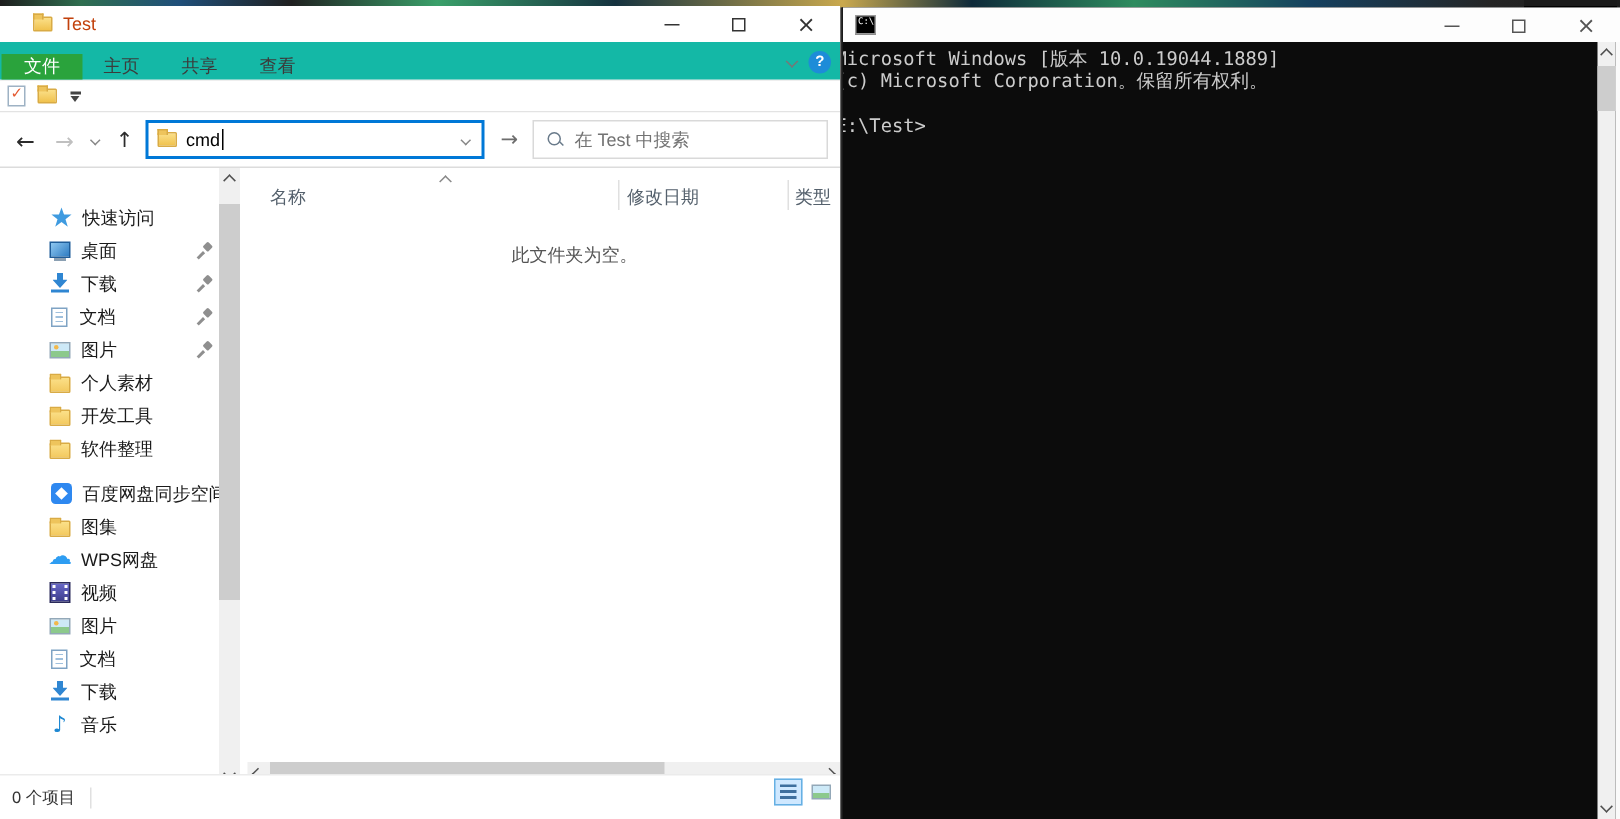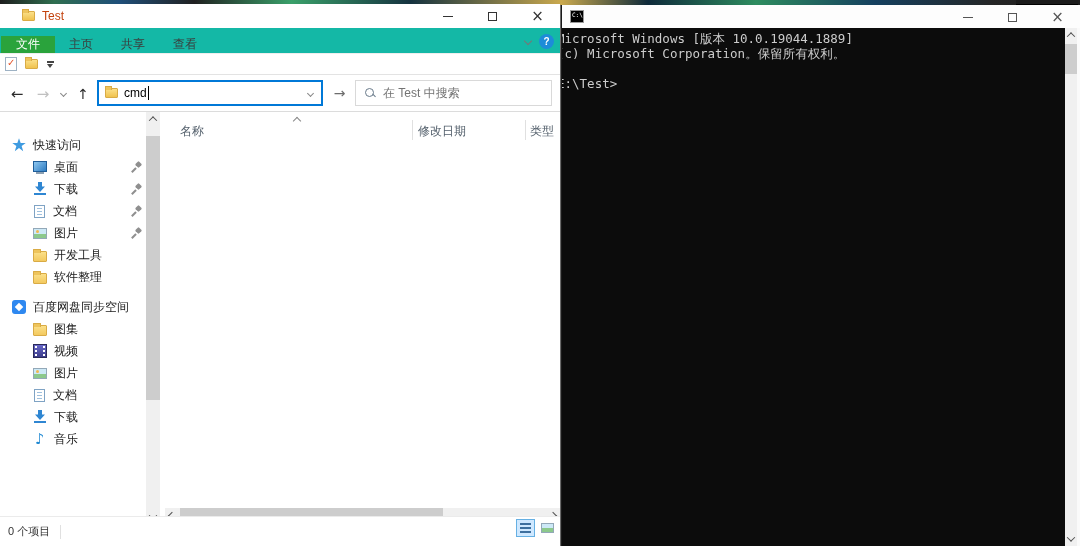--- a/index.html
+++ b/index.html
@@ -60,7 +60,7 @@
 
   
   .sidebar { position:absolute; left:0; top:0; width:146px; height:100%; overflow:hidden; padding-top:22px; }
-  .sb-item { height:22px; display:flex; align-items:center; gap:7px; font-size:12px; color:#1a1a1a; padding-left:12px; position:relative; }
+  .sb-item { height:22px; display:flex; align-items:center; gap:7px; font-size:12px; color:#1a1a1a; padding-left:34px; position:relative; }
   .sb-item.lvl1 { padding-left:33px; }
   .sb-item.gap { margin-top:8px; }
   .sb-label { white-space:nowrap; }

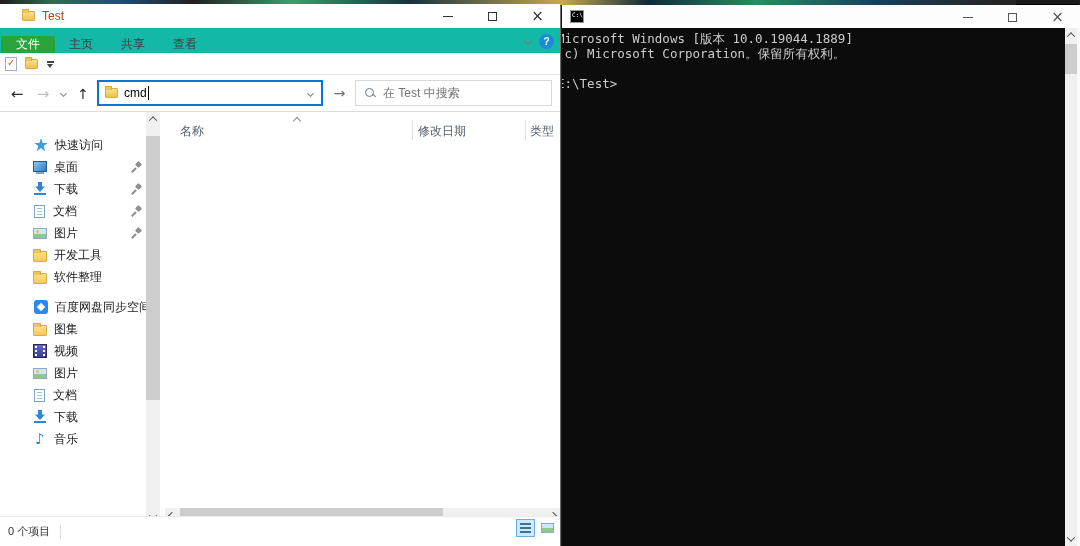--- a/index.html
+++ b/index.html
@@ -290,6 +290,7 @@
           <span class="col-sep" style="left:365px;"></span>
           <span class="col-type">类型</span>
         </div>
+        <div class="empty-msg">此文件夹为空。</div>
 
         <div class="h-scroll">
           <div class="scroll-arrow h-arrow-left">

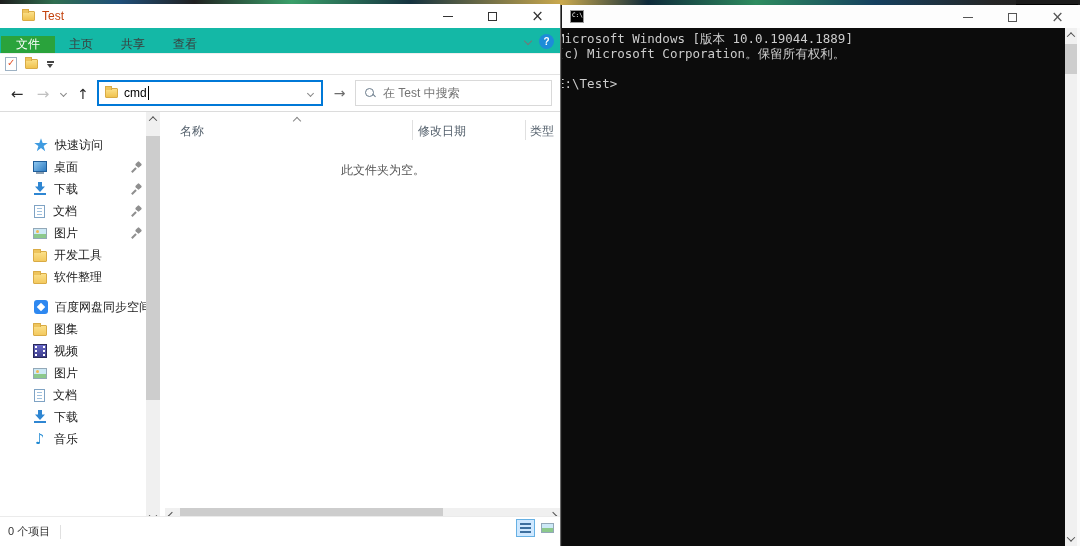--- a/index.html
+++ b/index.html
@@ -235,6 +235,10 @@
         </div>
         <div class="sb-item lvl1">
           <span class="icon" data-icon="folder-icon"></span>
+          <span class="sb-label">个人素材</span>
+        </div>
+        <div class="sb-item lvl1">
+          <span class="icon" data-icon="folder-icon"></span>
           <span class="sb-label">开发工具</span>
         </div>
         <div class="sb-item lvl1">

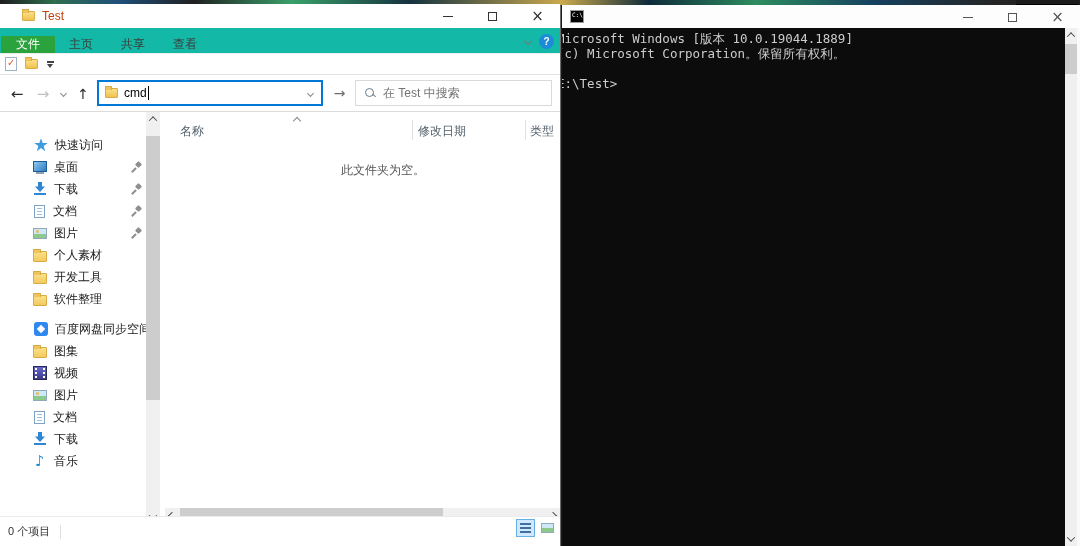--- a/index.html
+++ b/index.html
@@ -254,6 +254,10 @@
           <span class="sb-label">图集</span>
         </div>
         <div class="sb-item lvl1">
+          <span class="icon" data-icon="wps-cloud-icon"></span>
+          <span class="sb-label">WPS网盘</span>
+        </div>
+        <div class="sb-item lvl1">
           <span class="icon" data-icon="video-icon"></span>
           <span class="sb-label">视频</span>
         </div>

